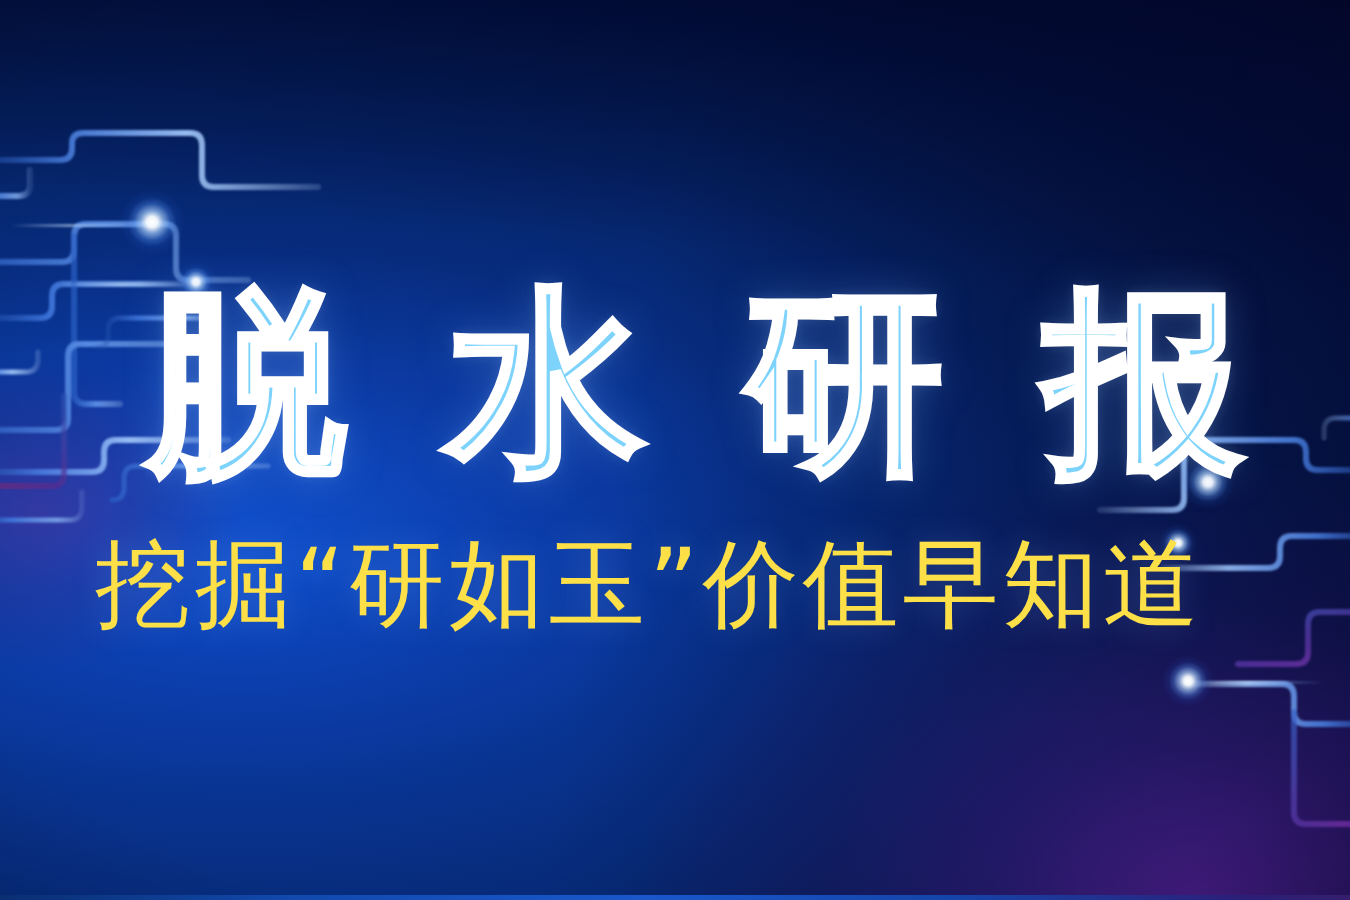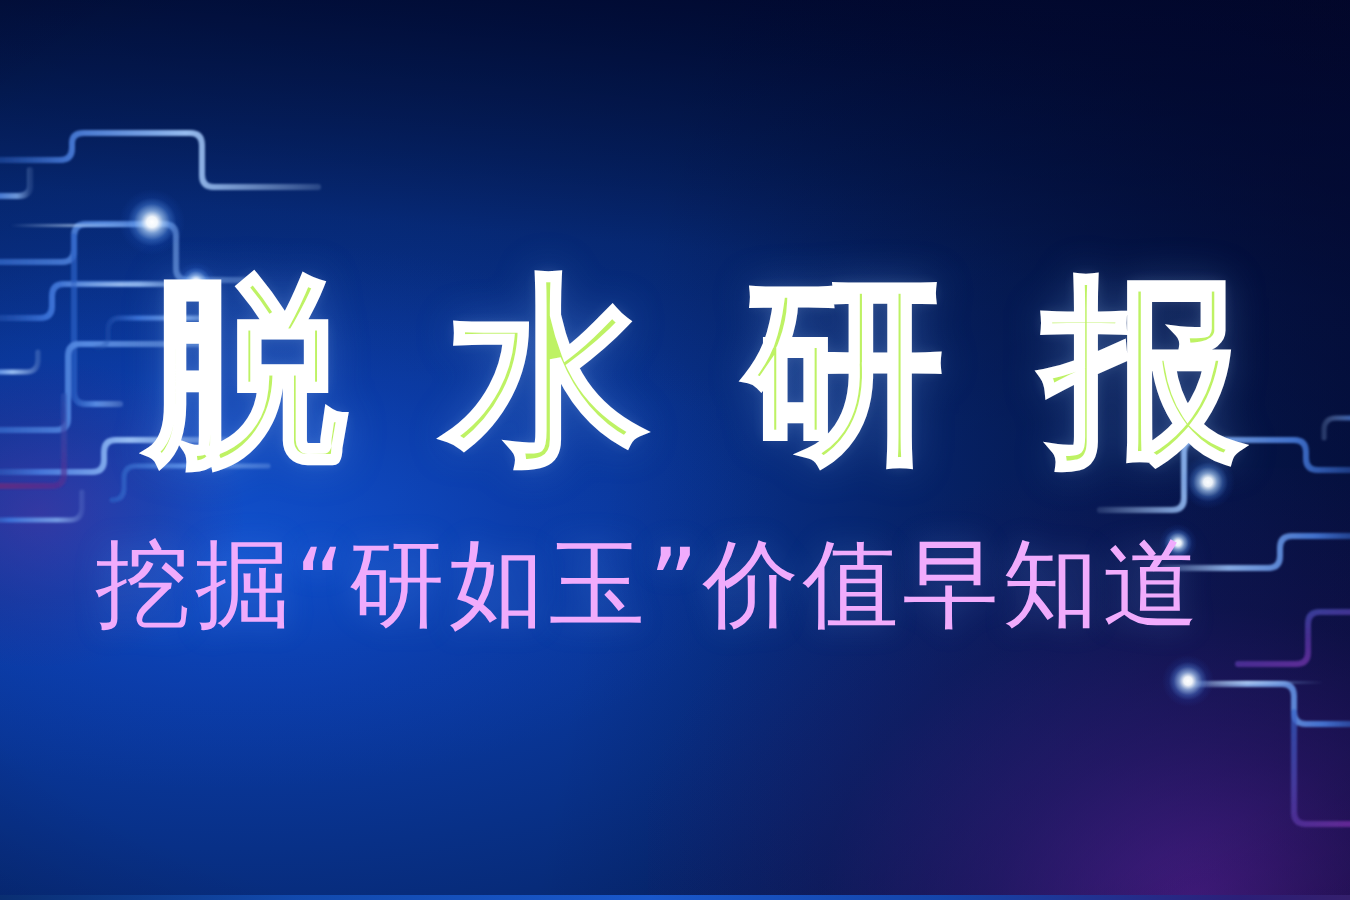--- a/index.html
+++ b/index.html
@@ -88,12 +88,12 @@
   .title{
     position:absolute;
     left:148px;
-    top:272px;
+    top:284px;
     width:1060px;
     font-size:198px;
     line-height:1;
     font-weight:900;
-    color:#bef264;
+    color:#7dd3fc;
     letter-spacing:16px;
     white-space:nowrap;
     text-shadow:0 0 42px rgba(120,175,255,.34), 0 0 14px rgba(200,224,255,.20);

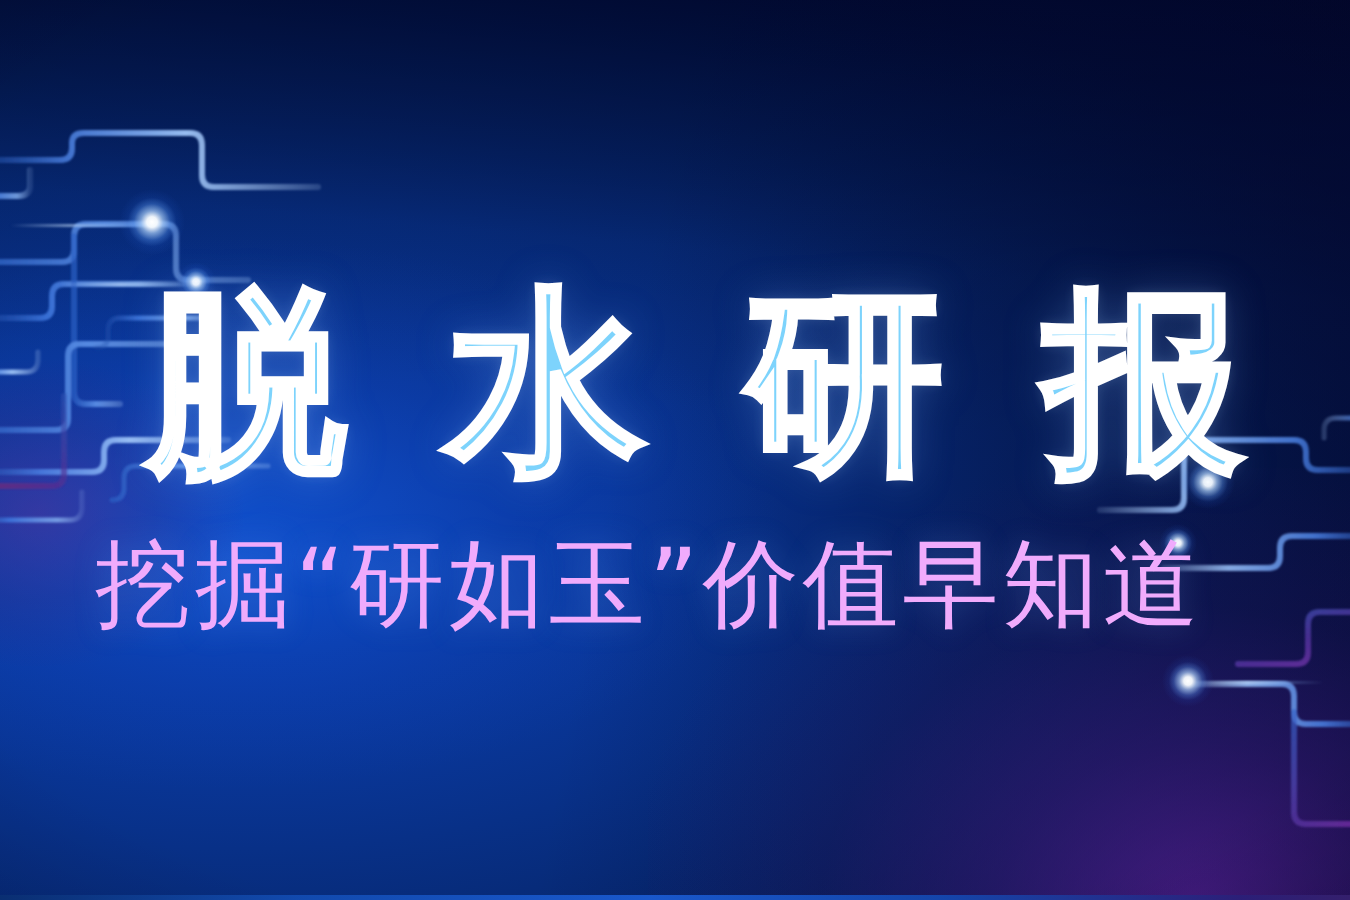--- a/index.html
+++ b/index.html
@@ -108,7 +108,7 @@
     font-size:96px;
     line-height:1;
     font-weight:500;
-    color:#f0abfc;
+    color:#fde047;
     letter-spacing:4px;
     white-space:nowrap;
     text-shadow:0 0 30px rgba(120,175,255,.30);

